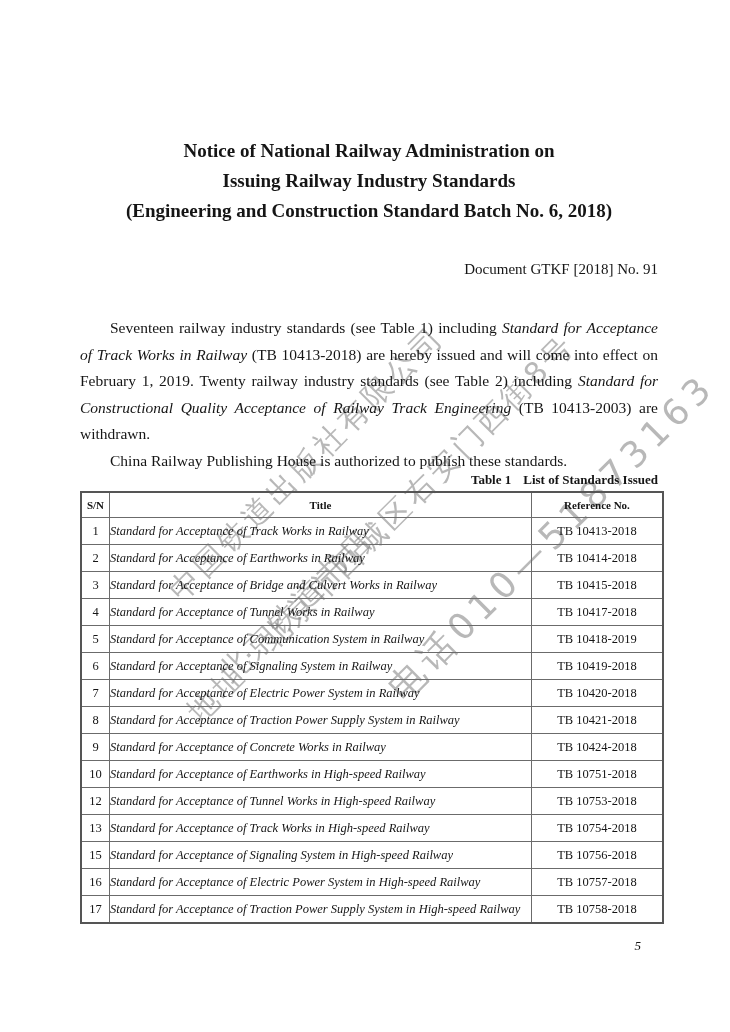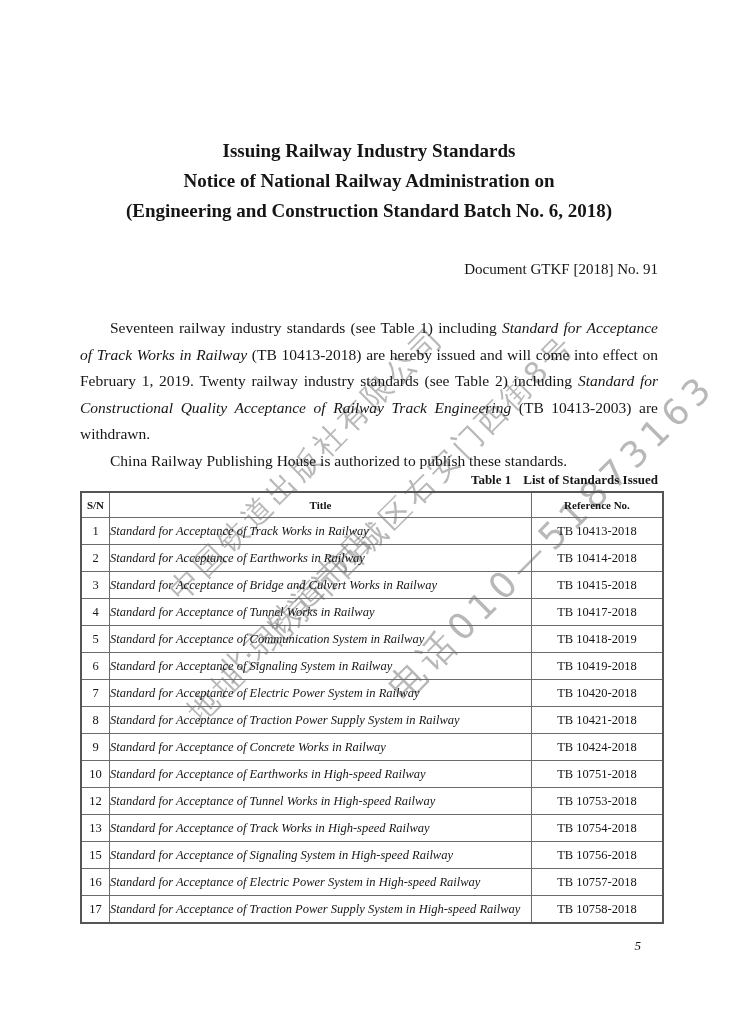--- a/index.html
+++ b/index.html
@@ -97,8 +97,8 @@
   <div class="content">
 
     <div class="title-block">
+      <div class="title-line">Notice of National Railway Administration on</div>
       <div class="title-line">Issuing Railway Industry Standards</div>
-      <div class="title-line">Notice of National Railway Administration on</div>
       <div class="title-line">(Engineering and Construction Standard Batch No. 6, 2018)</div>
     </div>
 

